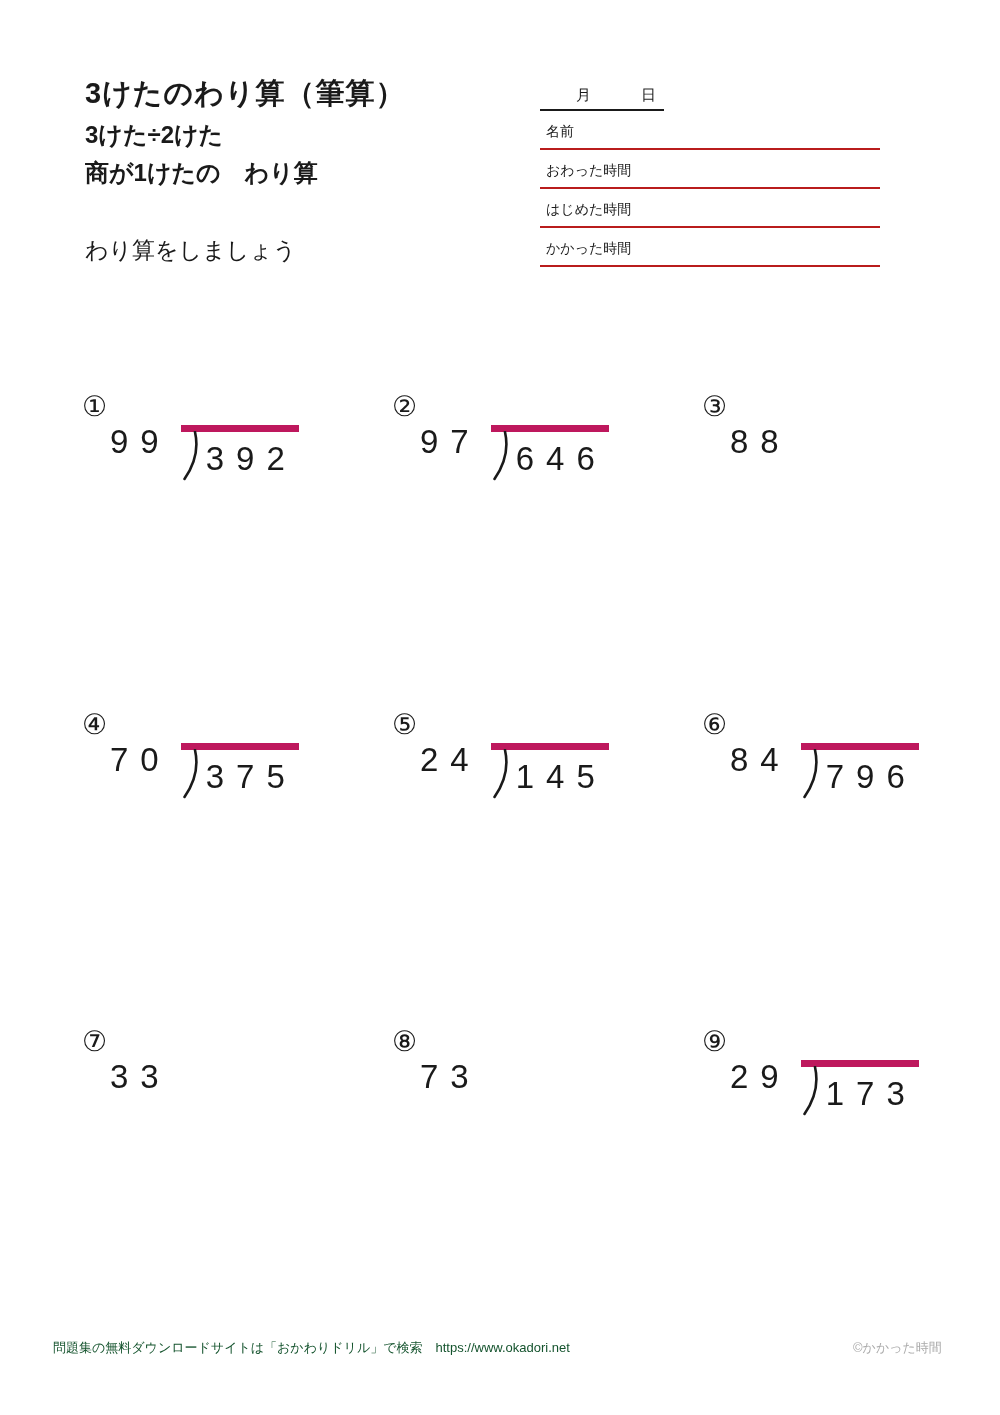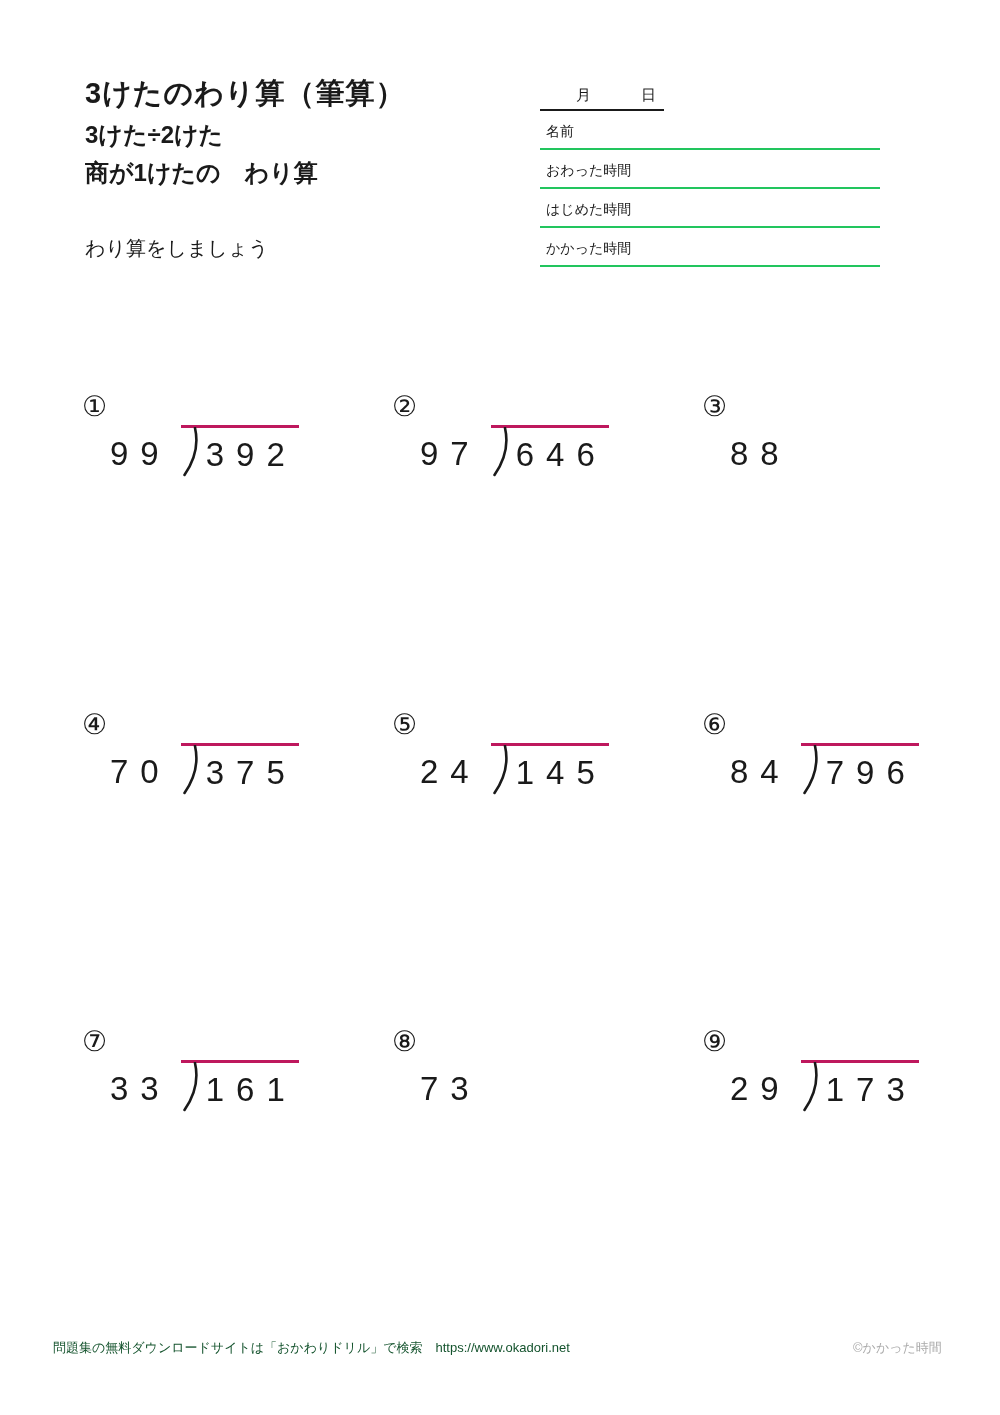--- a/index.html
+++ b/index.html
@@ -25,7 +25,7 @@
     font-size:15px;
   }
   .form-row {
-    width:340px; height:39px; border-bottom:2px solid #22c55e;
+    width:340px; height:39px; border-bottom:2px solid #b91c1c;
     display:flex; align-items:flex-end; padding:0 0 7px 6px;
     font-size:14px;
   }

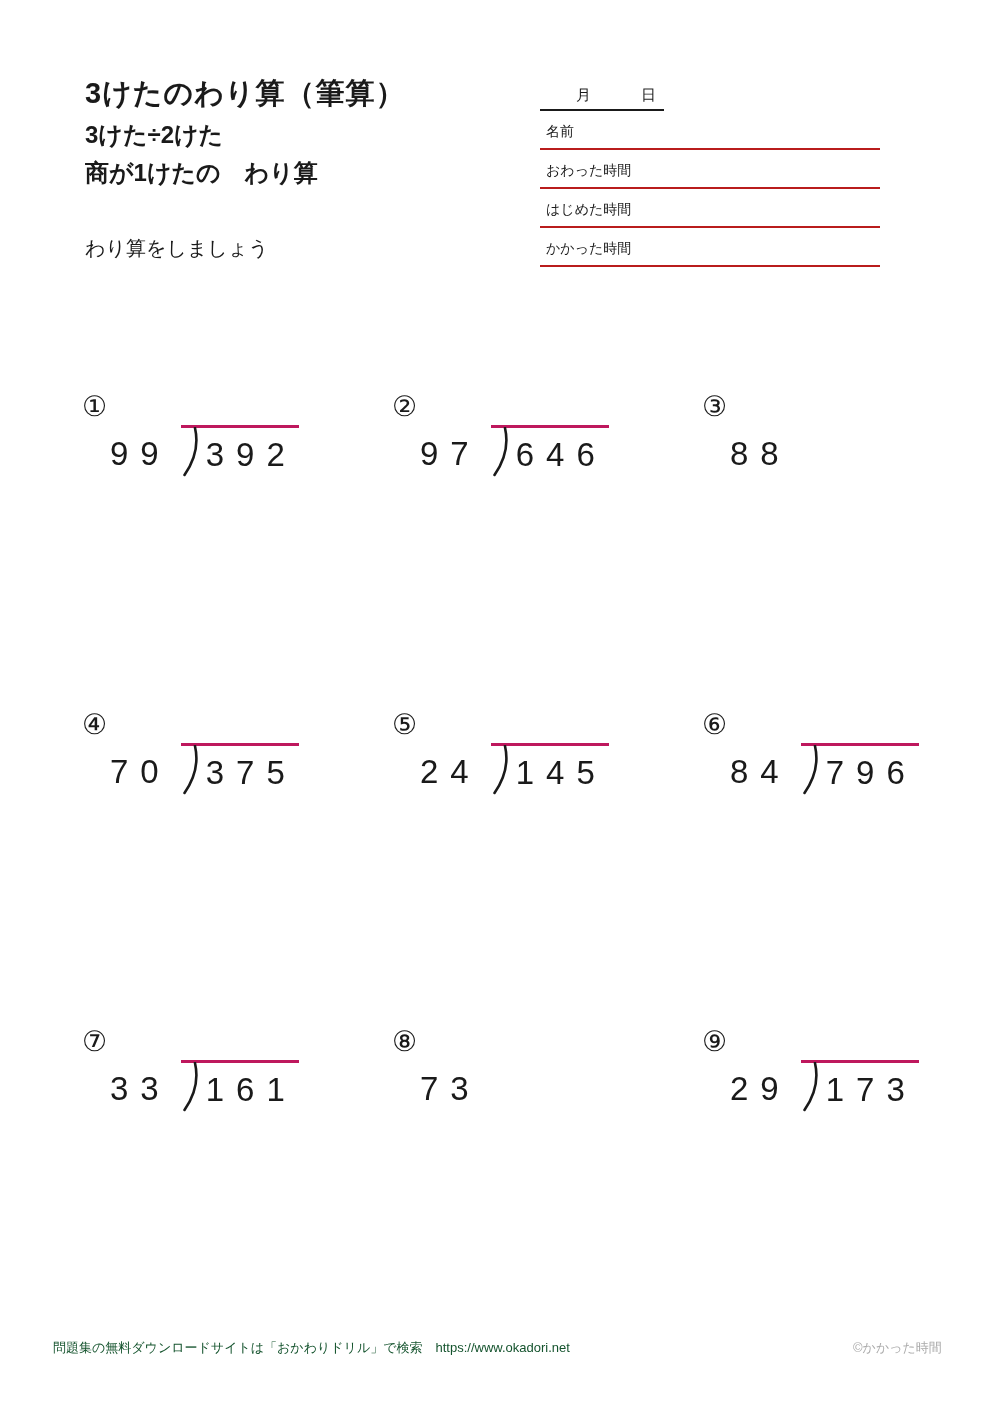--- a/index.html
+++ b/index.html
@@ -15,7 +15,7 @@
   .title { left:85px; top:74px; font-size:29px; font-weight:bold; letter-spacing:1px; }
   .subtitle1 { left:85px; top:119px; font-size:24px; font-weight:bold; }
   .subtitle2 { left:85px; top:157px; font-size:24px; font-weight:bold; }
-  .instruction { left:85px; top:235px; font-size:20px; font-weight:normal; }
+  .instruction { left:85px; top:235px; font-size:23px; font-weight:normal; }
 
   
   .info-form { left:540px; top:83px; width:340px; }

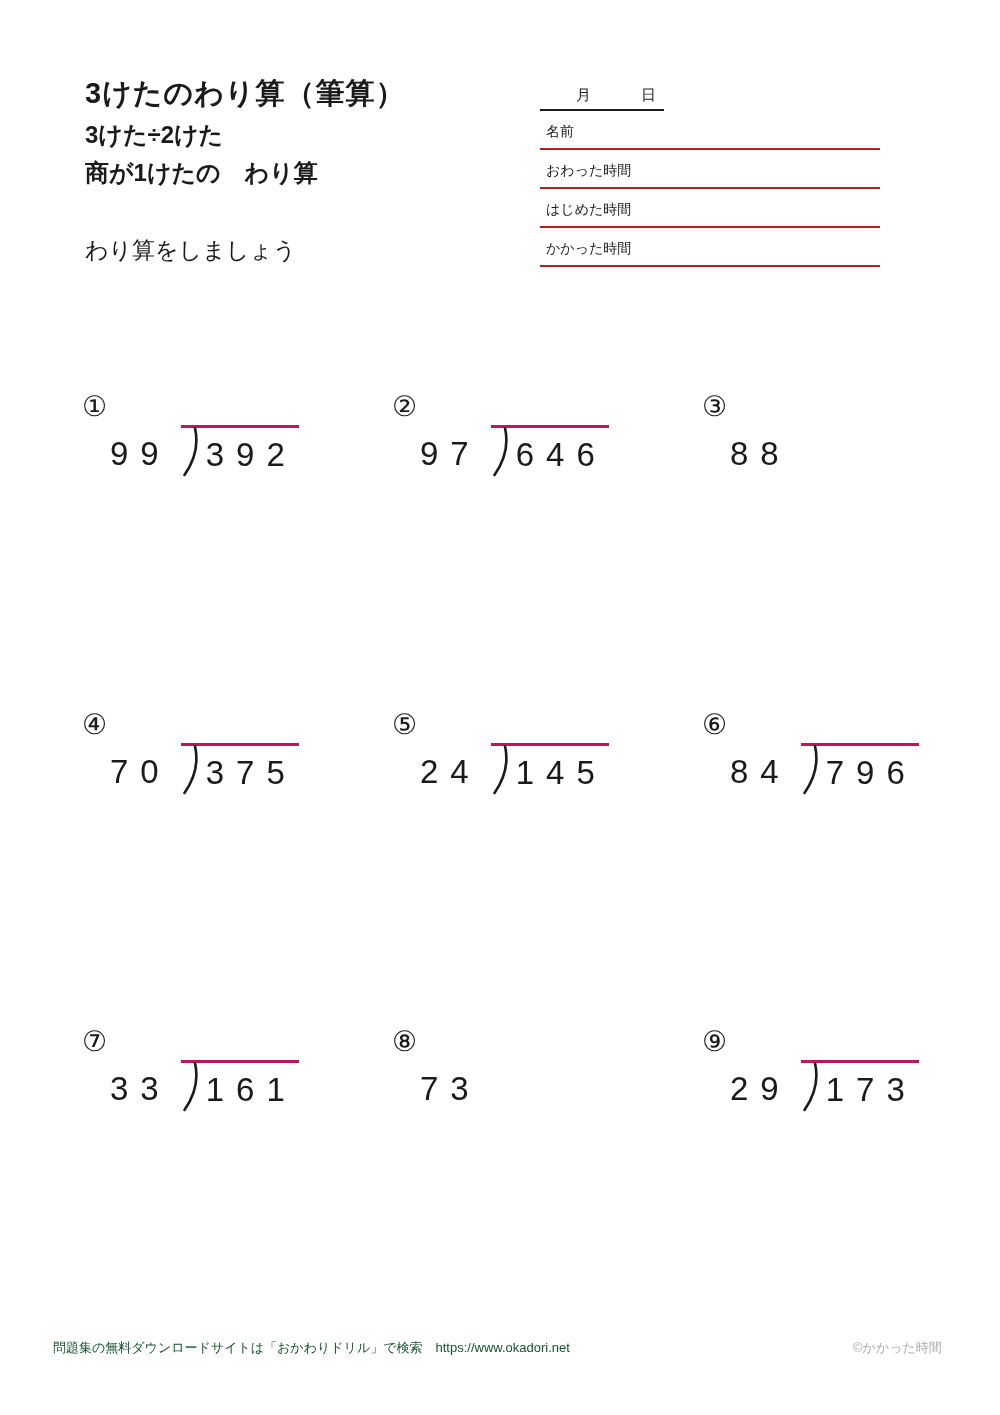--- a/index.html
+++ b/index.html
@@ -35,7 +35,7 @@
   .pnum { font-size:28px; line-height:1; margin-bottom:4px; }
   .expr { display:flex; align-items:flex-start; margin-left:28px; }
   .digits { font-size:33px; line-height:1; letter-spacing:12px; white-space:nowrap; }
-  .divisor { margin-top:12px; margin-right:10px; }
+  .divisor { margin-right:10px; }
   .dwrap {
     position:relative; border-top:3px solid #be185d;
     padding:10px 2px 6px 25px; min-height:50px;

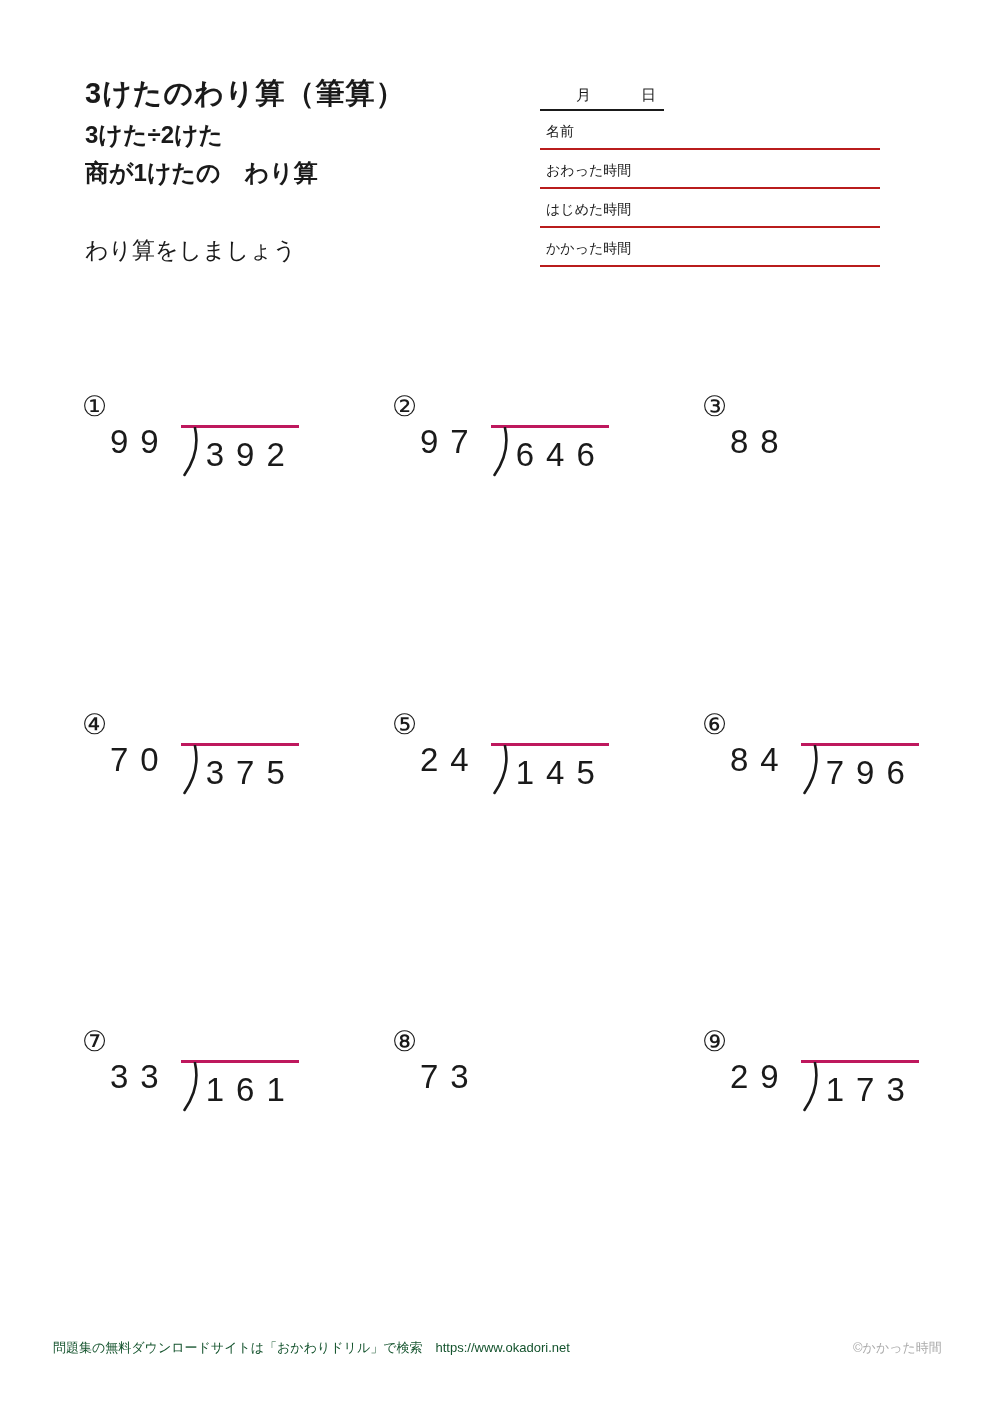--- a/index.html
+++ b/index.html
@@ -37,7 +37,7 @@
   .digits { font-size:33px; line-height:1; letter-spacing:12px; white-space:nowrap; }
   .divisor { margin-right:10px; }
   .dwrap {
-    position:relative; border-top:3px solid #be185d;
+    position:relative; border-top:7px solid #be185d;
     padding:10px 2px 6px 25px; min-height:50px;
   }
   .bracket { position:absolute; left:2px; top:-1px; }

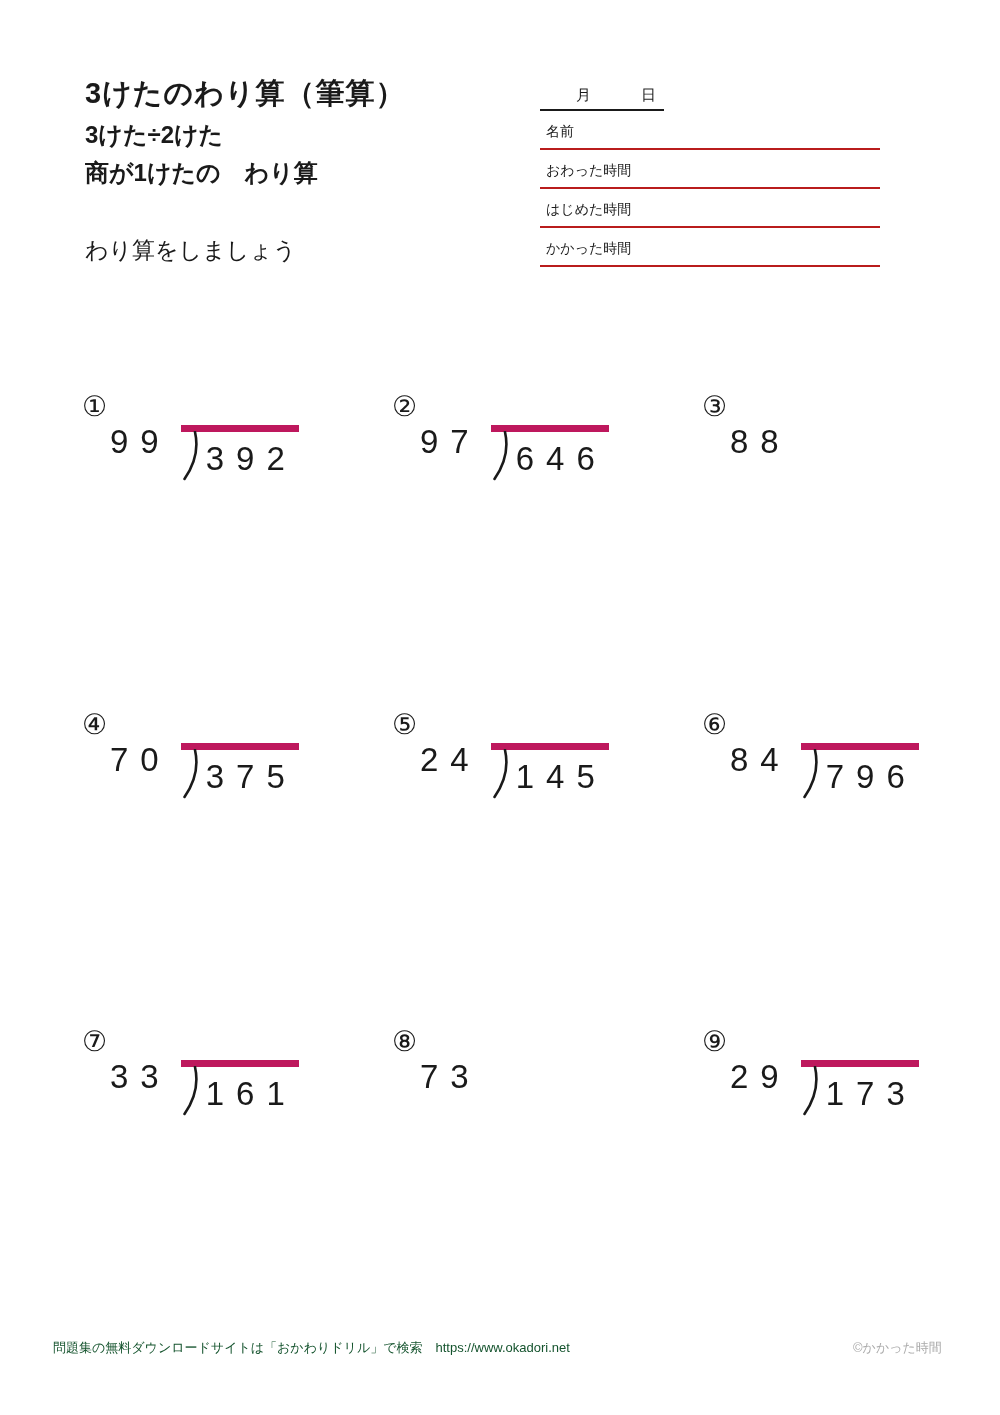--- a/index.html
+++ b/index.html
@@ -150,12 +150,6 @@
     <div class="pnum">⑦</div>
     <div class="expr">
       <span class="digits divisor">33</span>
-      <div class="dwrap">
-        <svg class="bracket" width="17" height="50" viewBox="0 0 17 50">
-          <path d="M12 1 Q17.5 25 1.5 48" fill="none" stroke="#1a1a1a" stroke-width="2.6" stroke-linecap="round"></path>
-        </svg>
-        <span class="digits dividend">161</span>
-      </div>
     </div>
   </div>
 

